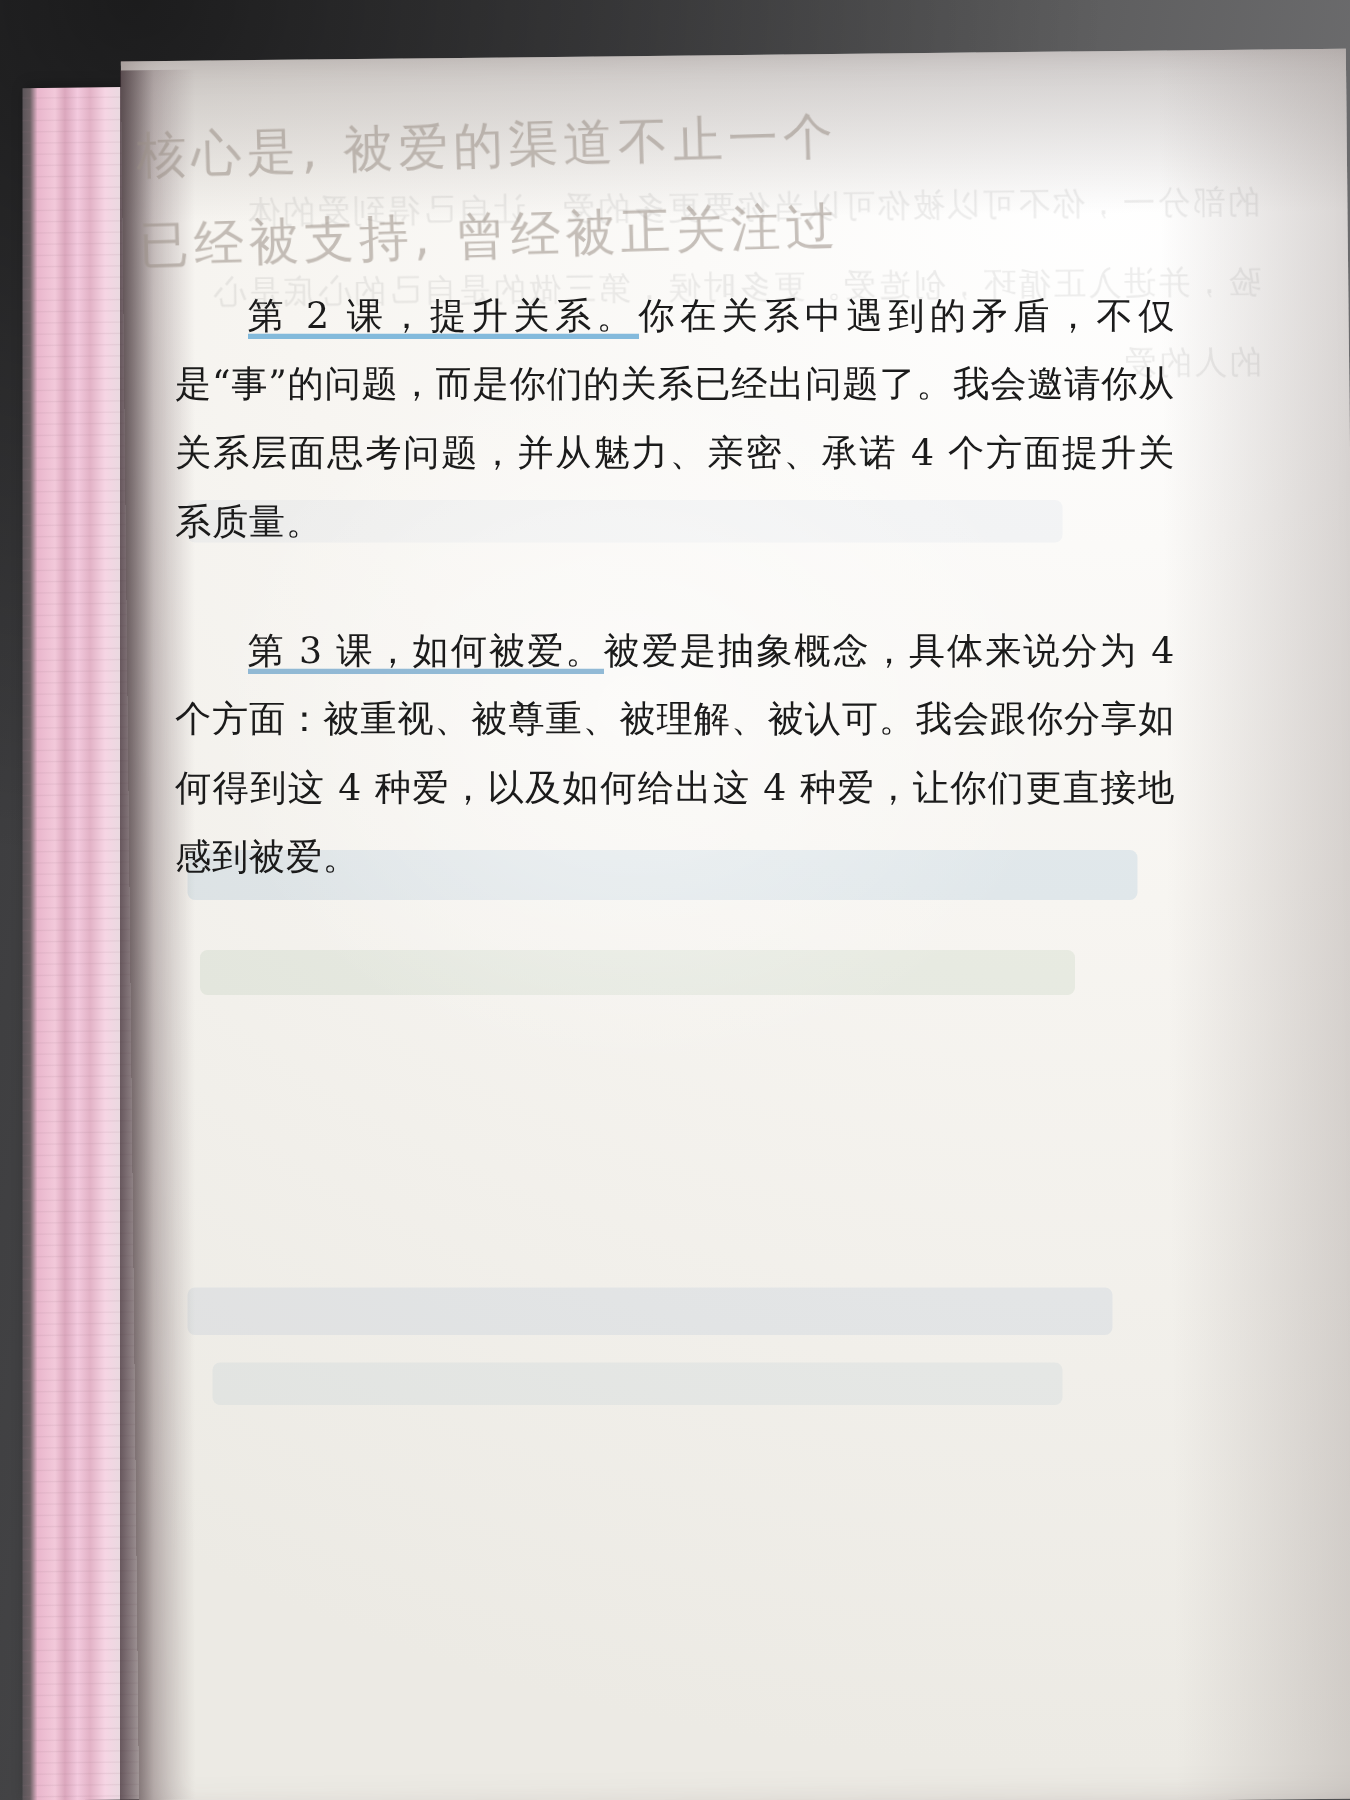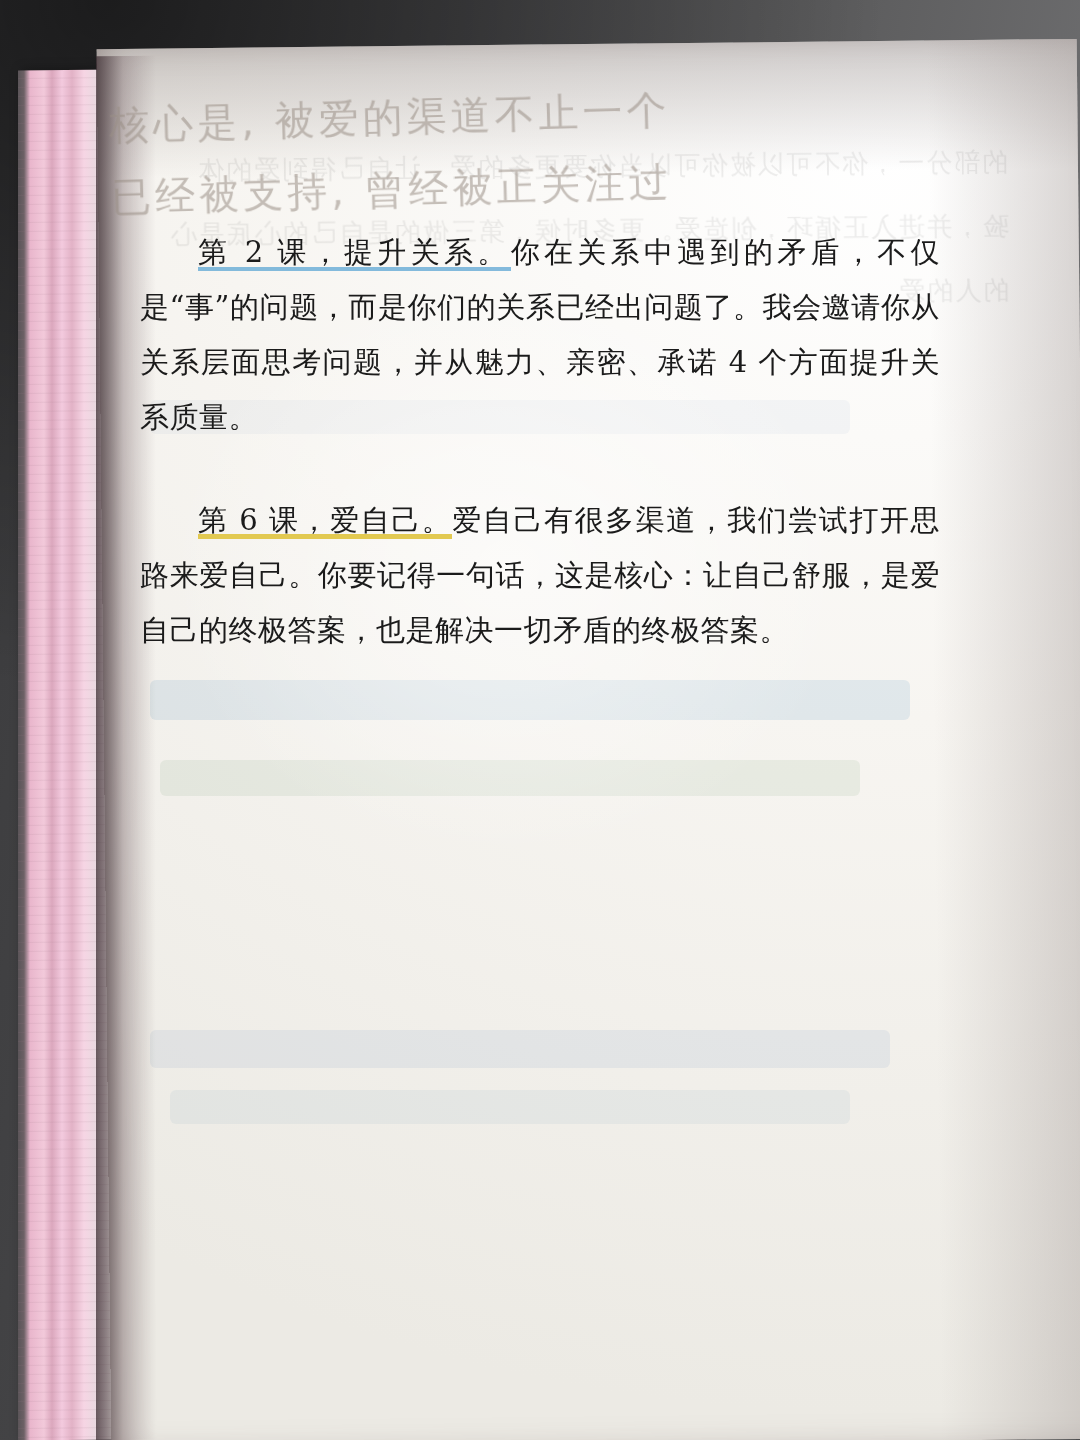--- a/index.html
+++ b/index.html
@@ -216,6 +216,9 @@
       <span class="lead hl-blue">第 2 课，提升关系。</span><span>你在关系中遇到的矛盾，不仅是“事”的问题，而是你们的关系已经出问题了。我会邀请你从关系层面思考问题，并从魅力、亲密、承诺 4 个方面提升关系质量。</span>
     </p>
 
+    <p class="para">
+      <span class="lead hl-blue2">第 3 课，如何被爱。</span><span>被爱是抽象概念，具体来说分为 4 个方面：被重视、被尊重、被理解、被认可。我会跟你分享如何得到这 4 种爱，以及如何给出这 4 种爱，让你们更直接地感到被爱。</span>
+    </p>
 
 
 

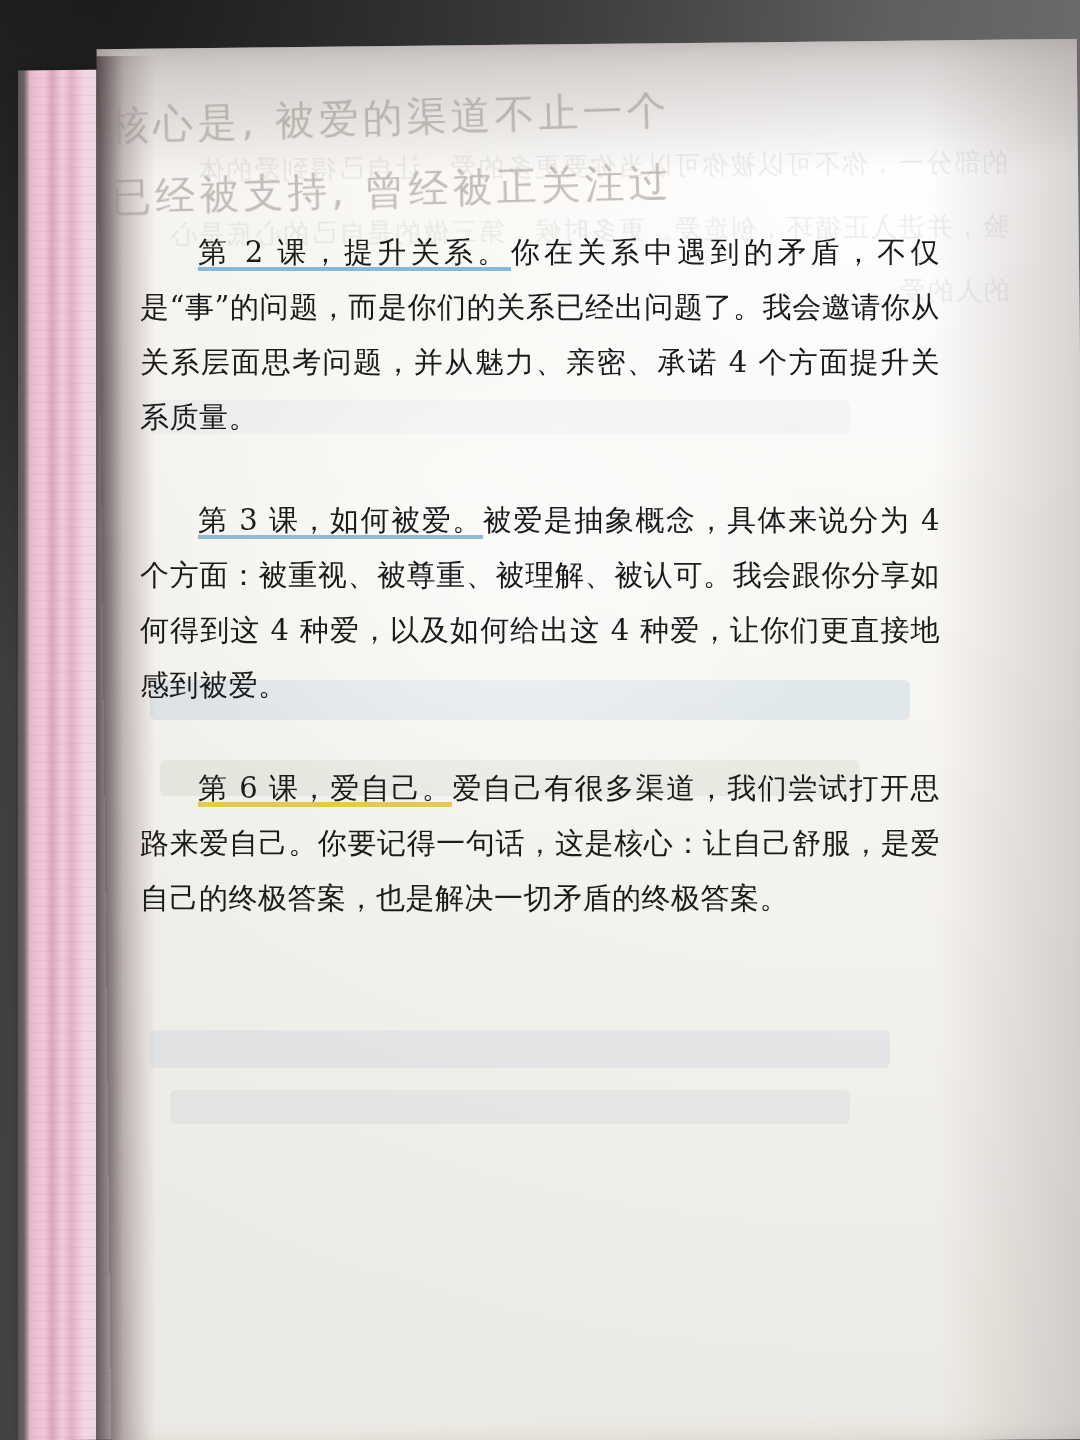--- a/index.html
+++ b/index.html
@@ -222,9 +222,6 @@
 
 
 
-    <p class="para">
-      <span class="lead hl-yellow">第 6 课，爱自己。</span><span>爱自己有很多渠道，我们尝试打开思路来爱自己。你要记得一句话，这是核心：让自己舒服，是爱自己的终极答案，也是解决一切矛盾的终极答案。</span>
-    </p>
 
   </div>
 </div>

